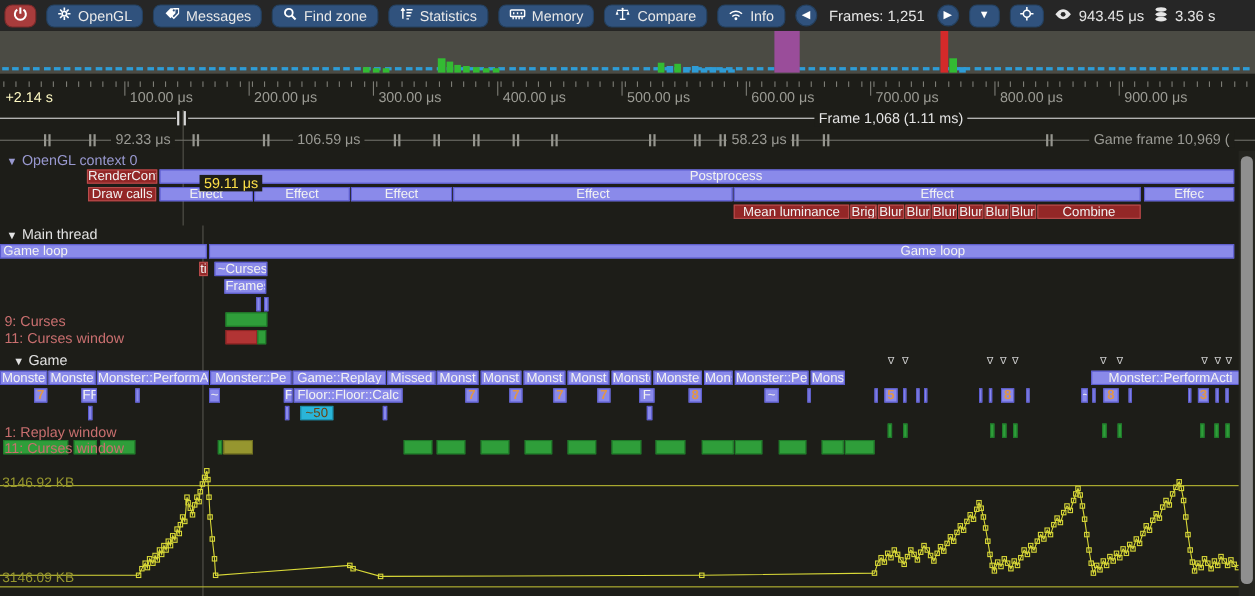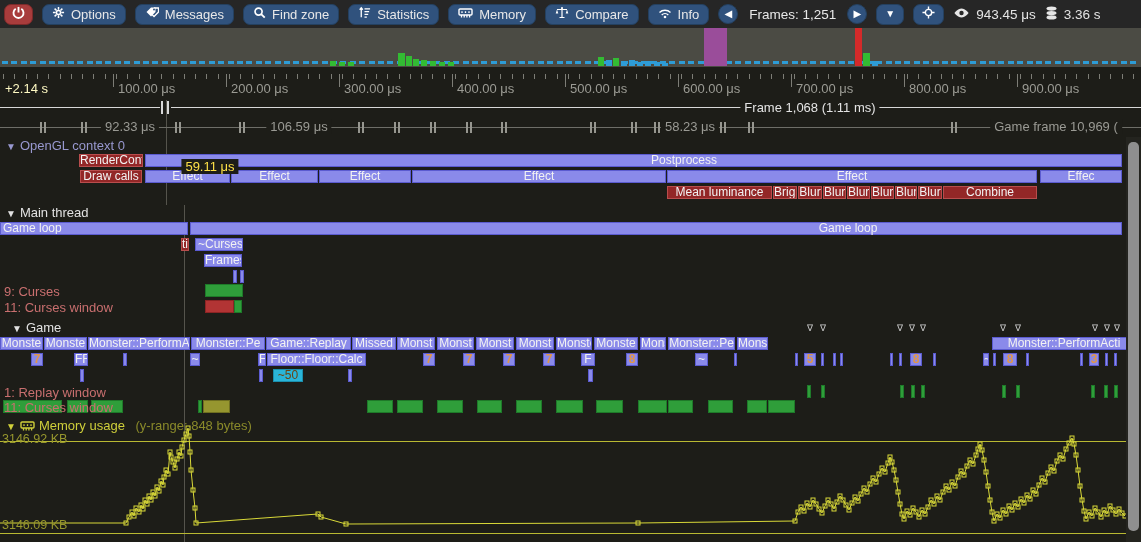--- a/index.html
+++ b/index.html
@@ -71,7 +71,7 @@
             <circle cx="7" cy="7" r="2.2" stroke="#fff" stroke-width="1.6" fill="none"></circle>
             <path d="M7 1v3M7 10v3M1 7h3M10 7h3M2.8 2.8l2.1 2.1M9.1 9.1l2.1 2.1M11.2 2.8L9.1 4.9M4.9 9.1l-2.1 2.1" stroke="#fff" stroke-width="1.6"></path>
           </svg></span>
-      <span>Options</span>
+      <span>OpenGL</span>
     </button>
     <button class="tb">
       <span><svg width="14" height="13" viewBox="0 0 14 13">

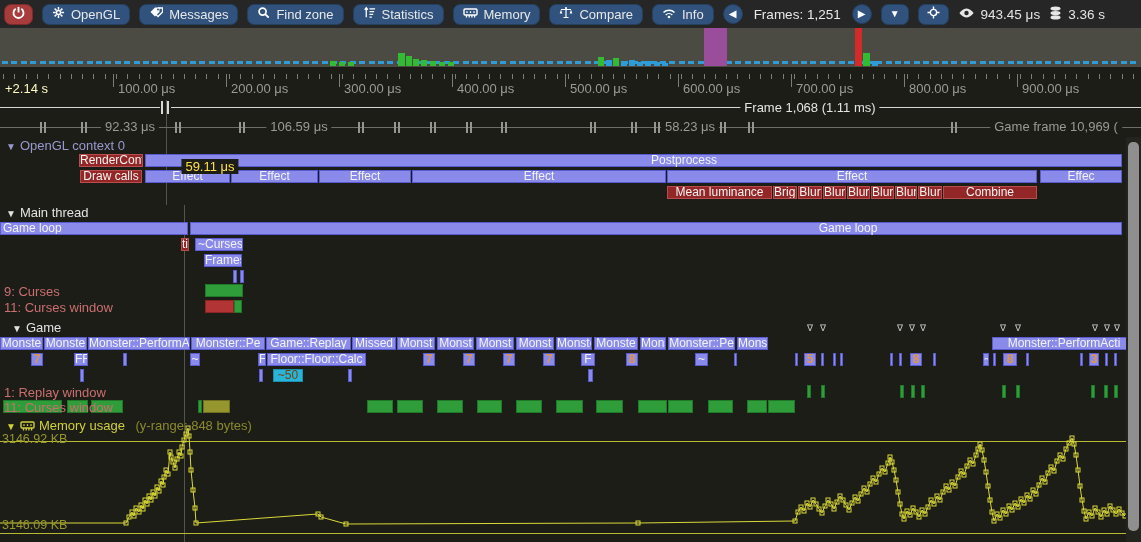--- a/index.html
+++ b/index.html
@@ -487,7 +487,7 @@
     <div class="rlab" style="left: 1056px; top: 119px; color: rgb(154, 154, 148);">Game frame 10,969 (</div>
     <div class="zone r" style="left: 79px; top: 154px; width: 64px;">RenderCont</div>
     <div class="zone" style="left: 145px; top: 154px; width: 977px;"></div>
-    <div class="zlab" style="left: 684px; top: 154px; text-align: right;">Postprocess</div>
+    <div class="zlab" style="left: 660px; top: 154px; text-align: right;">Postprocess</div>
     <div class="zone r" style="left: 80px; top: 170px; width: 62px;">Draw calls</div>
     <div class="zone" style="left: 145px; top: 170px; width: 85px;">Effect</div>
     <div class="zone" style="left: 231px; top: 170px; width: 87px;">Effect</div>

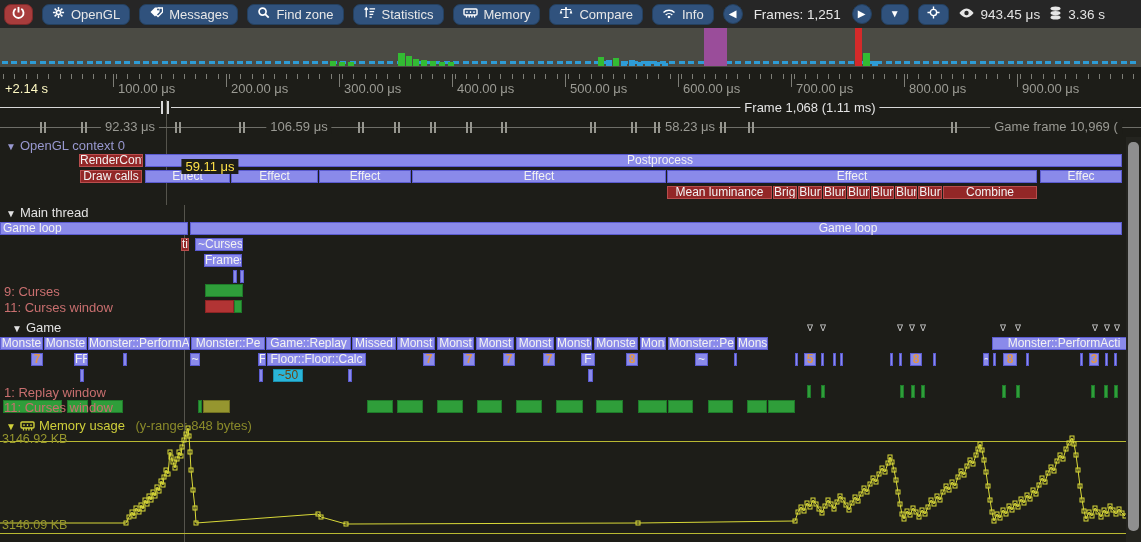--- a/index.html
+++ b/index.html
@@ -304,14 +304,6 @@
   <div class="sec-h" style="left:6px;top:138px;color:#9898cf;"><span class="tri">▼</span><span>OpenGL context 0</span></div>
   <div class="sec-h" style="left:6px;top:205px;color:#e2e2e2;"><span class="tri">▼</span><span>Main thread</span></div>
   <div class="sec-h" style="left:12px;top:320px;color:#e2e2e2;"><span class="tri">▼</span><span>Game</span></div>
-  <div class="sec-h" style="left:6px;top:418px;color:#cfcf3a;">
-    <span class="tri">▼</span><span style="vertical-align:-2px;margin-right:4px;"><svg width="15" height="13" viewBox="0 0 15 13">
-          <rect x="1" y="3" width="13" height="6" rx="1" stroke="#cfcf3a" stroke-width="1.4" fill="none"></rect>
-          <path d="M3.5 9v2.5M6.2 9v2.5M8.9 9v2.5M11.6 9v2.5" stroke="#cfcf3a" stroke-width="1.3"></path>
-          <path d="M4 5.2v1.8M7.5 5.2v1.8M11 5.2v1.8" stroke="#cfcf3a" stroke-width="1.3"></path>
-        </svg></span><span>Memory usage</span>
-    <span style="color:#8a8a2a;margin-left:7px;">(y-range: 848 bytes)</span>
-  </div>
 
   <div class="rowlab" style="left:4px;top:284px;">9: Curses</div>
   <div class="rowlab" style="left:4px;top:300px;">11: Curses window</div>

